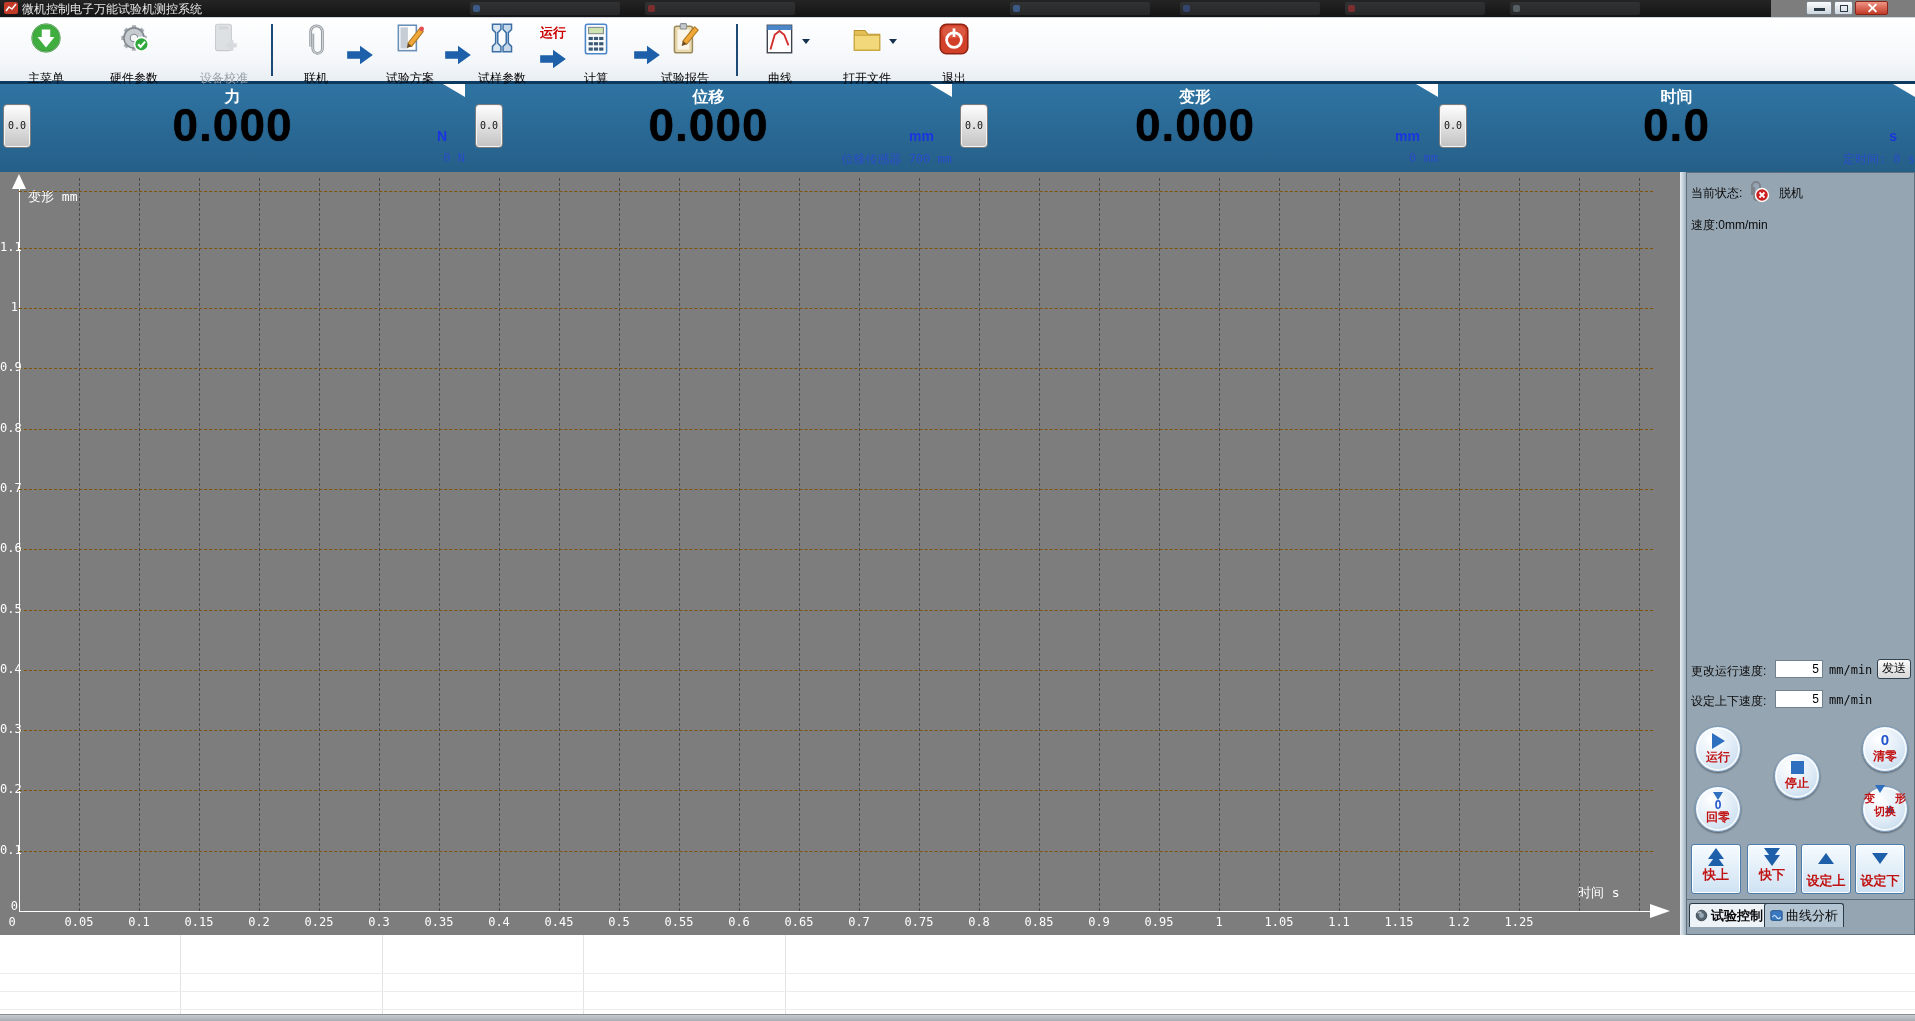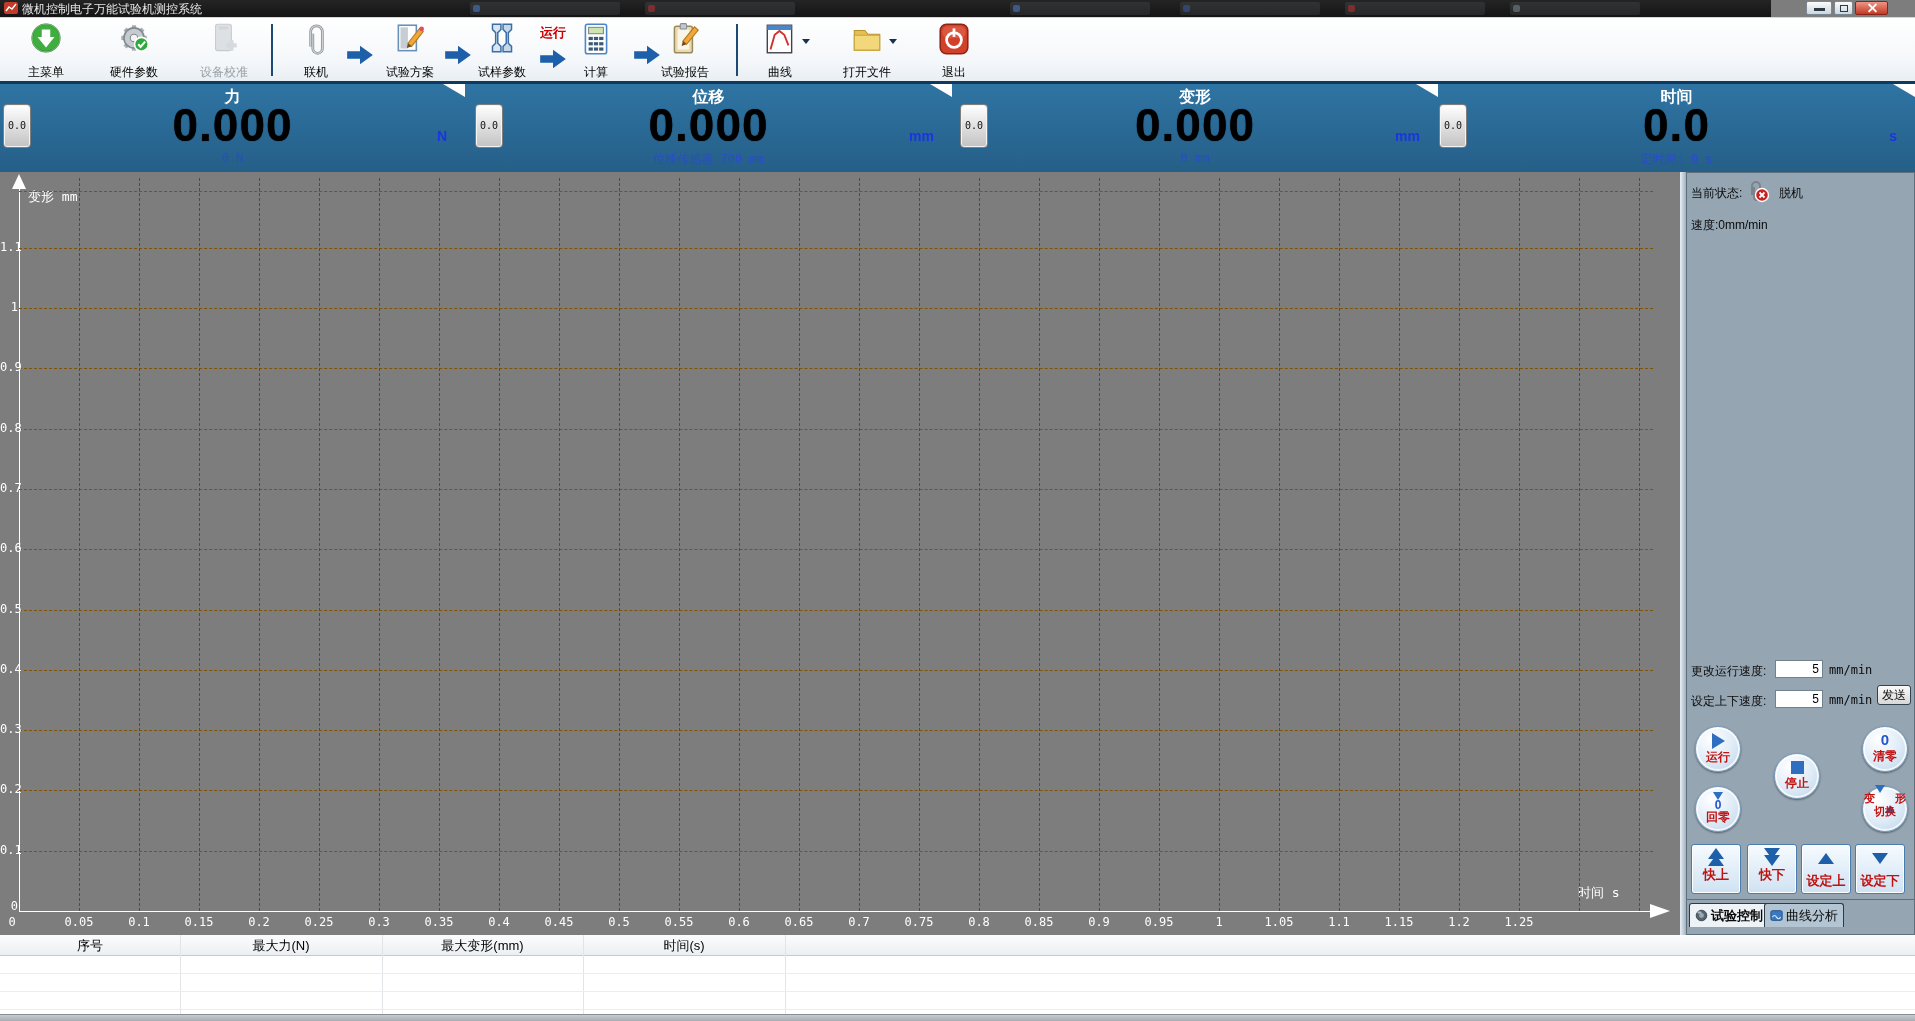--- a/index.html
+++ b/index.html
@@ -24,7 +24,7 @@
   .toolbar{position:absolute;left:0;top:17px;width:1915px;height:67px;background:linear-gradient(#ffffff,#f4f7fa 70%,#e9eef3);border-bottom:3px solid #0f3a5f;border-top:1px solid #cfd8e0;}
   .titem{position:absolute;top:3px;width:84px;height:60px;text-align:center;cursor:pointer;}
   .titem .ticon{display:block;margin:0 auto;width:36px;height:36px;}
-  .titem .tlabel{display:block;margin-top:7px;font-size:12px;color:#000;white-space:nowrap;}
+  .titem .tlabel{display:block;margin-top:13px;font-size:12px;color:#000;white-space:nowrap;}
   .titem.disabled .tlabel{color:#98a0a8;}
   .titem.disabled .ticon{opacity:.5;}
   .tsep{position:absolute;top:6px;width:2px;height:52px;background:#1c4a74;}

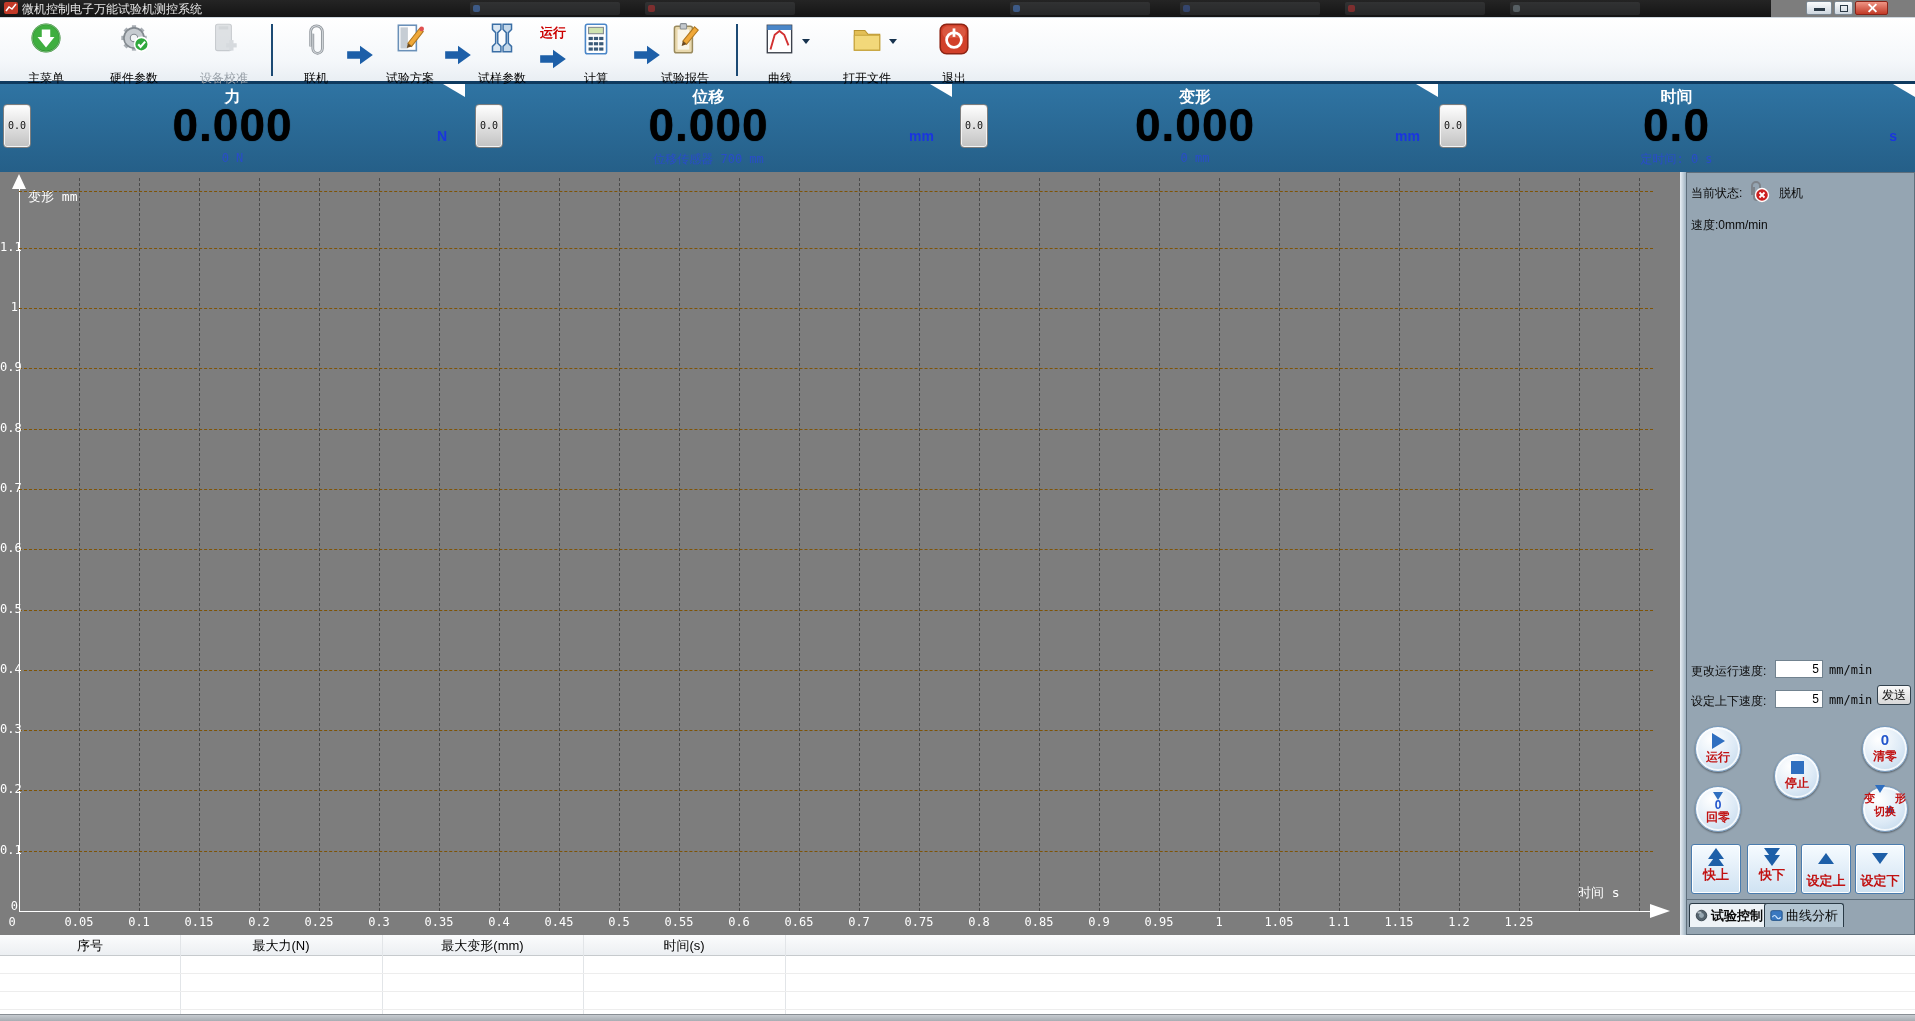--- a/index.html
+++ b/index.html
@@ -38,7 +38,7 @@
   .rlabel{position:absolute;top:3px;left:0;width:100%;text-align:center;color:#fff;font-size:16px;font-weight:bold;}
   .rvalue{position:absolute;top:18px;left:0;width:100%;text-align:center;color:#000;font-size:46px;font-weight:bold;letter-spacing:1px;line-height:46px;text-shadow:0 0 1px #000;}
   .runit{position:absolute;top:44px;right:18px;color:#1a35e0;font-size:14px;font-weight:bold;}
-  .rsub{position:absolute;top:67px;left:0;width:100%;text-align:center;color:#2a47d8;opacity:.8;font-size:12px;font-family:"DejaVu Sans Mono",monospace;}
+  .rsub{position:absolute;top:67px;left:0;width:100%;text-align:right;color:#2a47d8;opacity:.8;font-size:12px;font-family:"DejaVu Sans Mono",monospace;}
   .peakbox{position:absolute;top:20px;width:28px;height:44px;border-radius:4px;background:linear-gradient(#ffffff,#c2c2c2);border:1px solid #7e7e7e;box-shadow:inset 0 0 0 1px #f4f4f4;font-size:10px;color:#111;text-align:center;line-height:42px;font-family:"DejaVu Sans Mono",monospace;}
   .notch{position:absolute;top:0;width:22px;height:13px;background:#fff;clip-path:polygon(0 0,100% 0,100% 100%);}
 

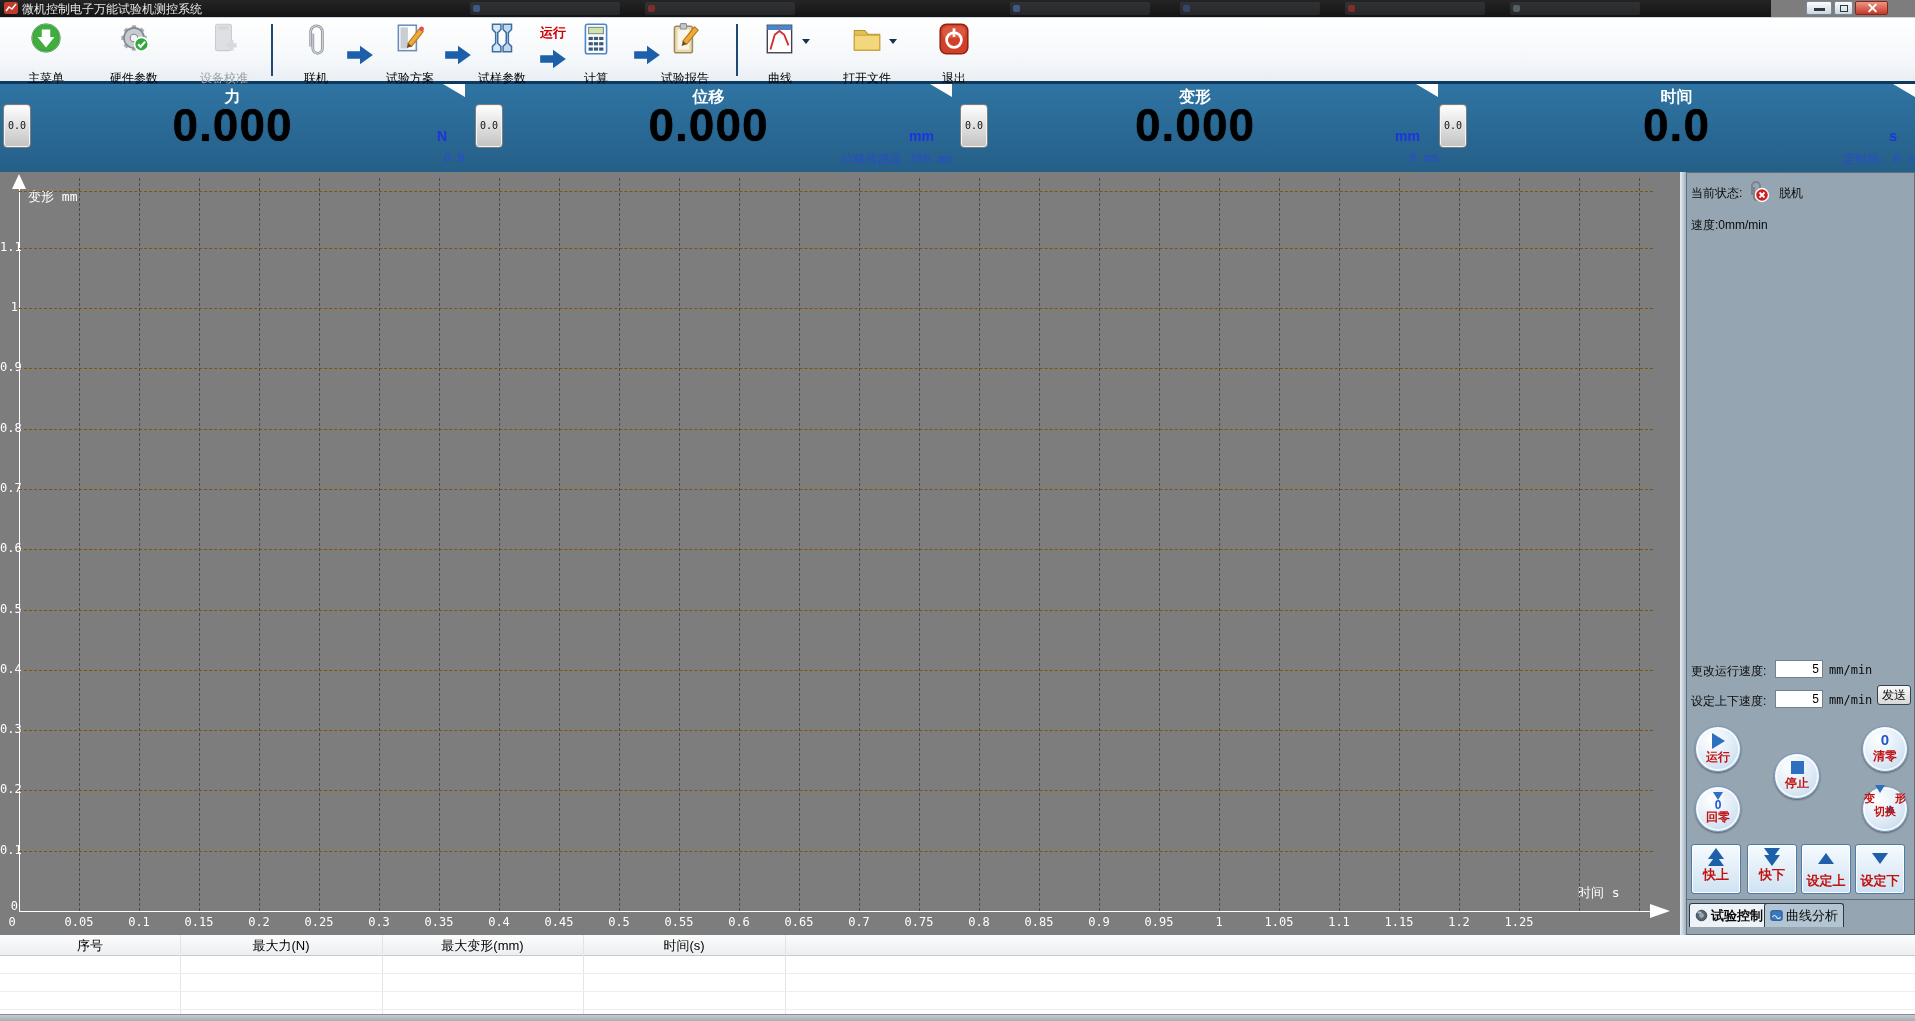--- a/index.html
+++ b/index.html
@@ -441,7 +441,7 @@
     <span class="row" style="top:490px;">更改运行速度:</span>
     <input class="cinput" style="left: 88px; top: 487px;" value="5">
     <span class="row" style="left:142px;top:490px;font-family:'DejaVu Sans Mono',monospace;">mm/min</span>
-    <div class="sendbtn" style="left:190px;top:512px;">发送</div>
+    <div class="sendbtn" style="left:190px;top:486px;font-family:Liberation Mono, monospace;">发送</div>
 
     <span class="row" style="top:520px;">设定上下速度:</span>
     <input class="cinput" style="left: 88px; top: 517px;" value="5">

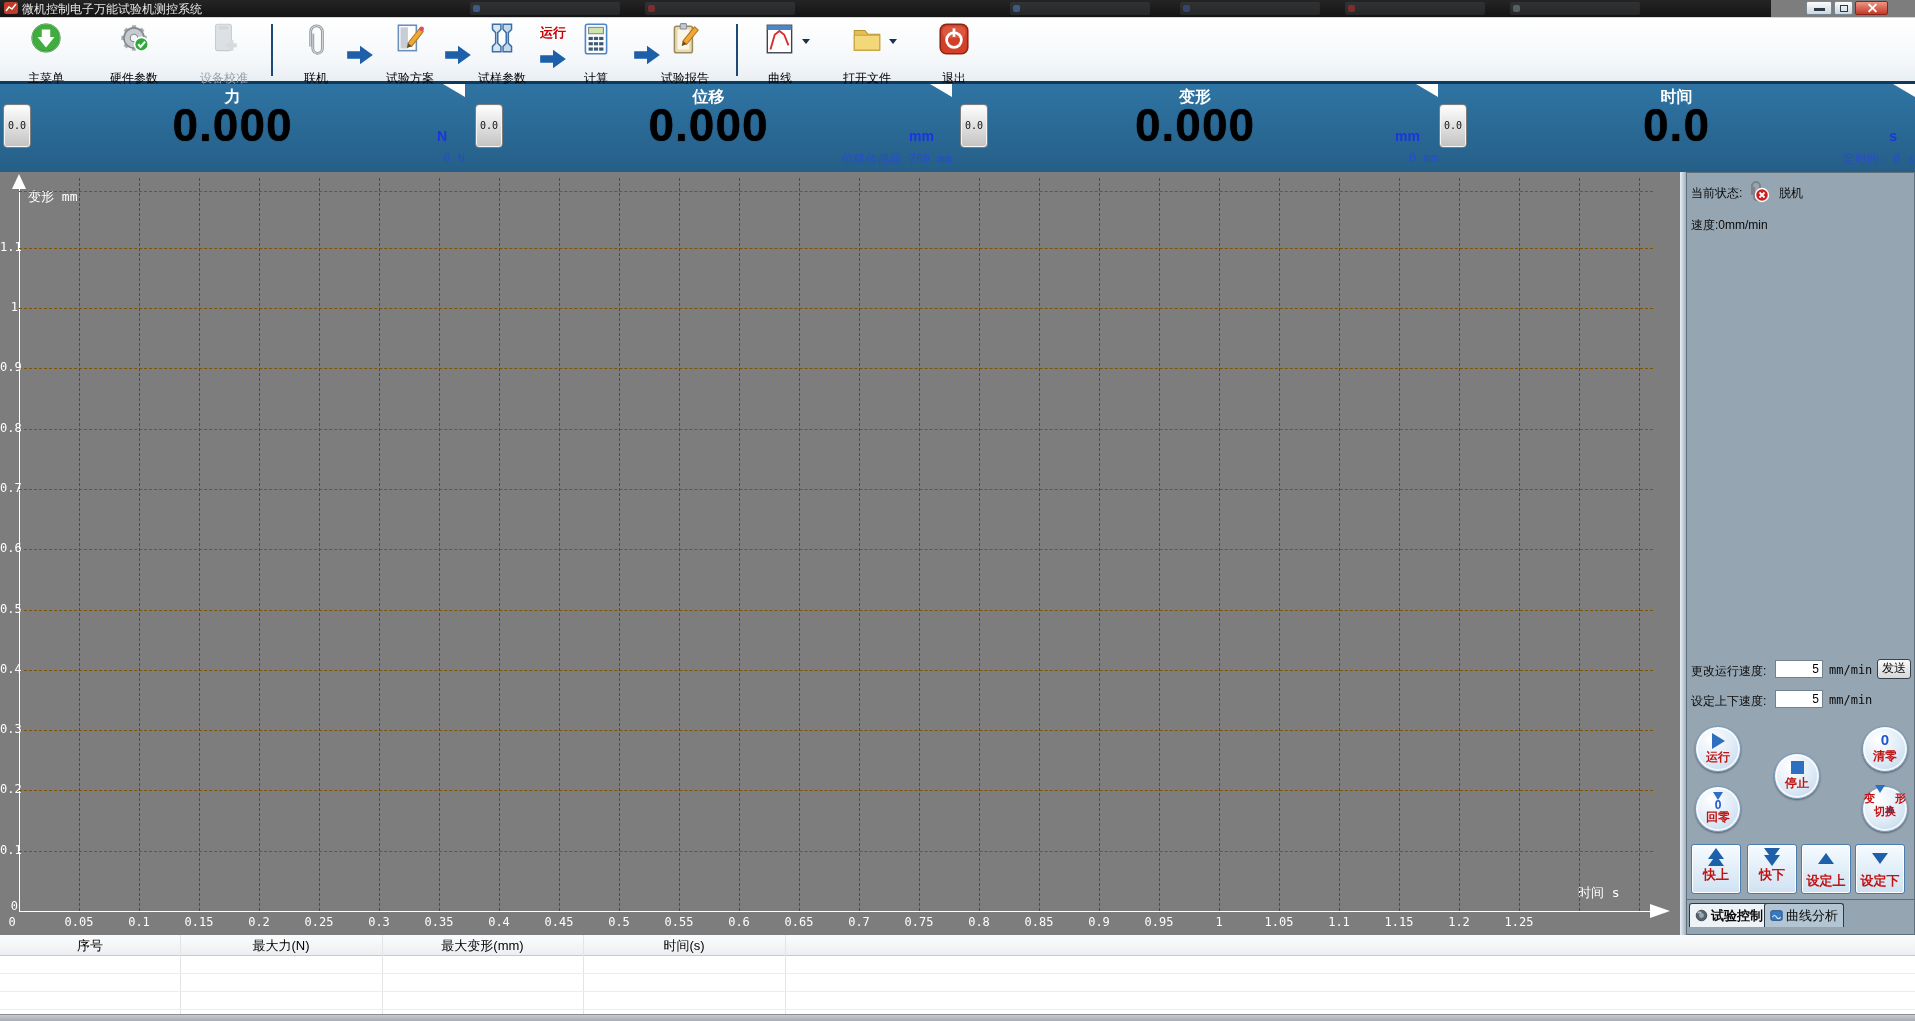--- a/index.html
+++ b/index.html
@@ -499,12 +499,6 @@
   </div>
 
   <div class="rtable">
-    <div class="thead">
-      <div class="thcell" style="left:0;width:180px;">序号</div>
-      <div class="thcell" style="left:180px;width:202px;">最大力(N)</div>
-      <div class="thcell" style="left:382px;width:201px;">最大变形(mm)</div>
-      <div class="thcell" style="left:583px;width:202px;">时间(s)</div>
-    </div>
     <div class="tvline" style="left:180px;"></div>
     <div class="tvline" style="left:382px;"></div>
     <div class="tvline" style="left:583px;"></div>

